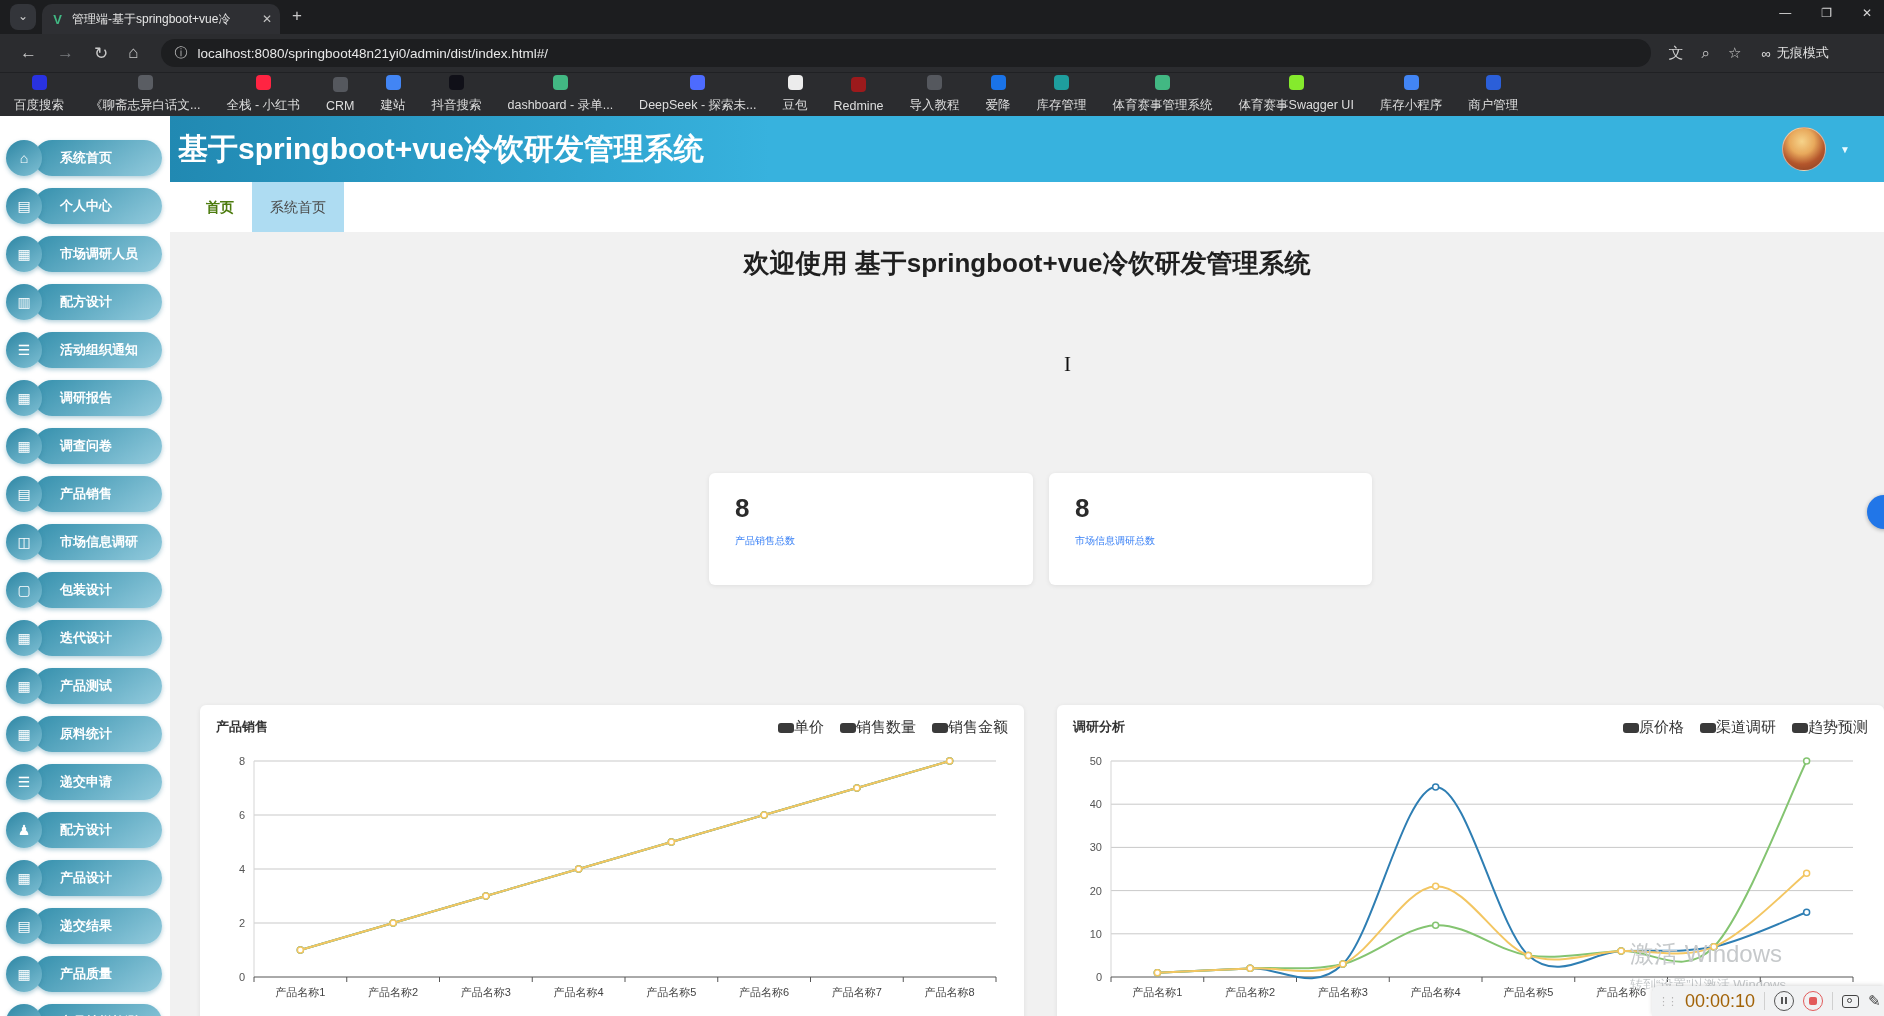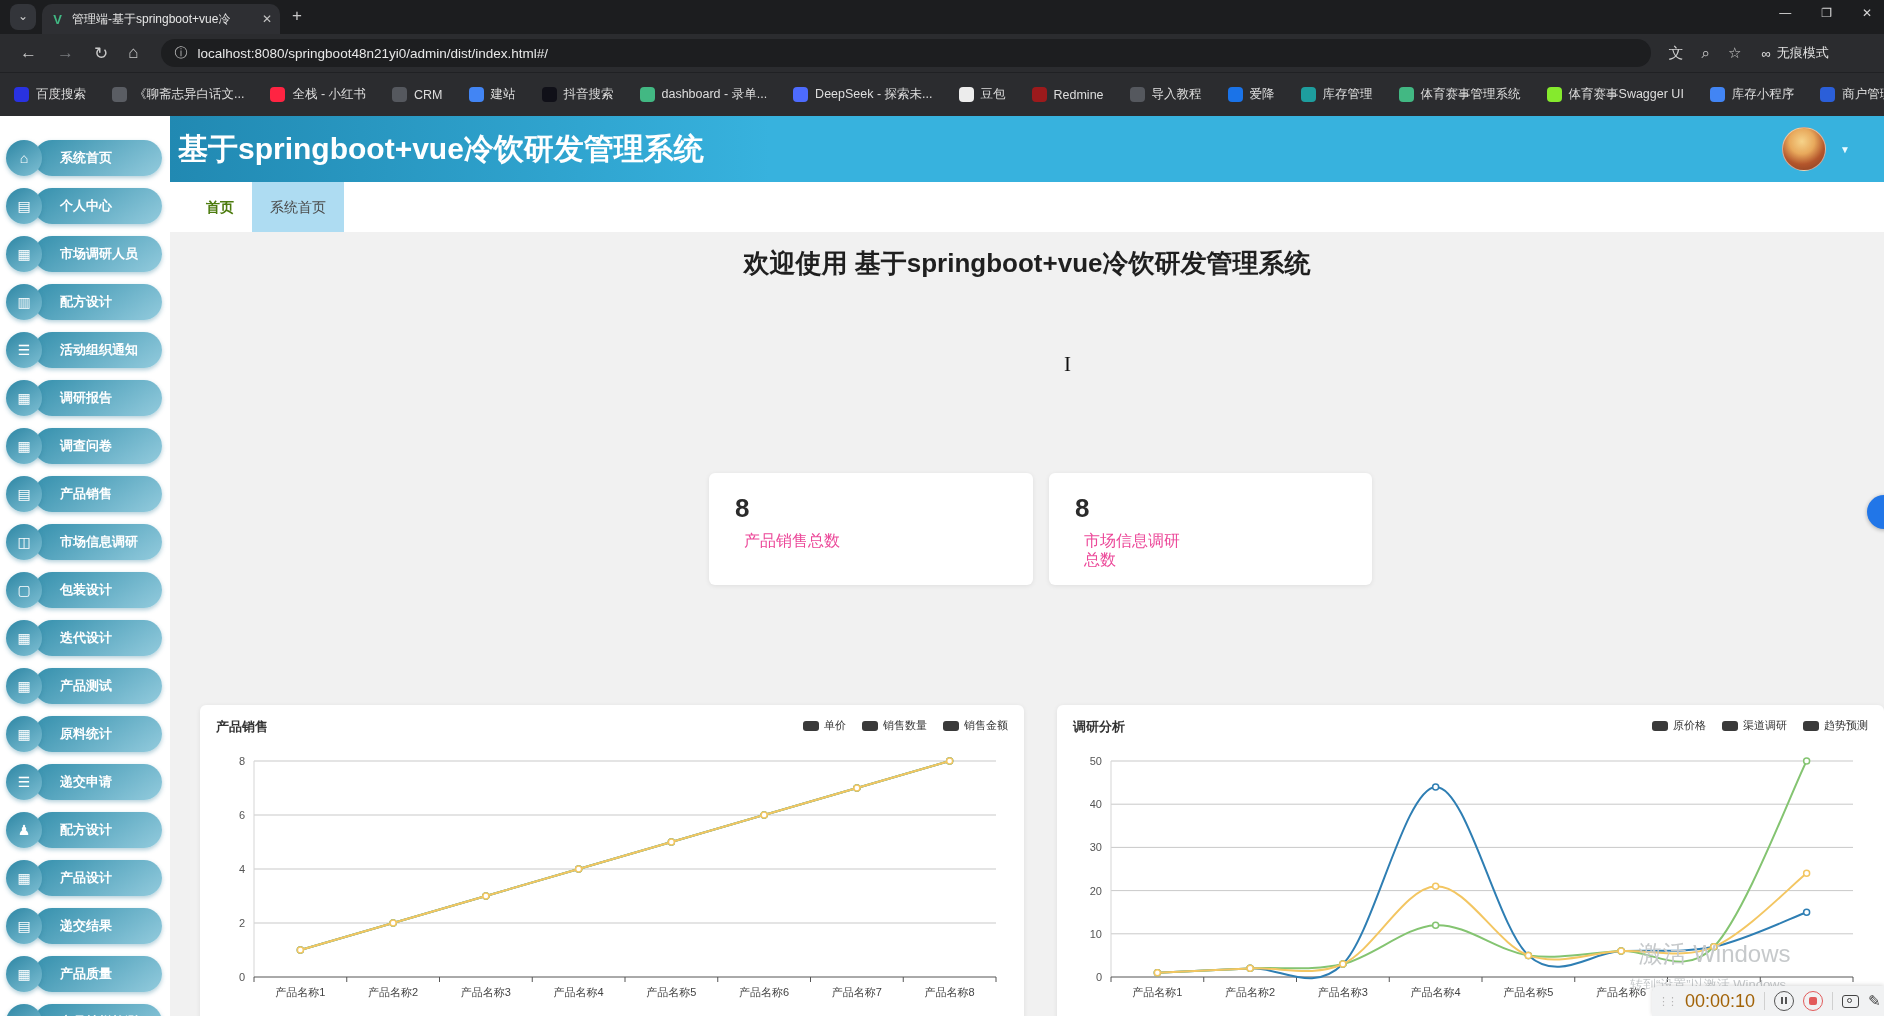--- a/index.html
+++ b/index.html
@@ -32,7 +32,7 @@
   .bookmarks { position:absolute; left:0; top:72px; width:1884px; height:44px; background:#2b2c2f;
                border-top:1px solid #202124; display:flex; align-items:center; padding-left:14px; gap:8px; }
   .bm { display:flex; align-items:center; gap:7px; color:#dedede; font-size:12.5px; white-space:nowrap;
-        margin-right:18px; }
+        margin-right:18px;flex-direction:column; }
   .bm .dot { width:15px; height:15px; border-radius:4px; flex:0 0 15px; }
 
   

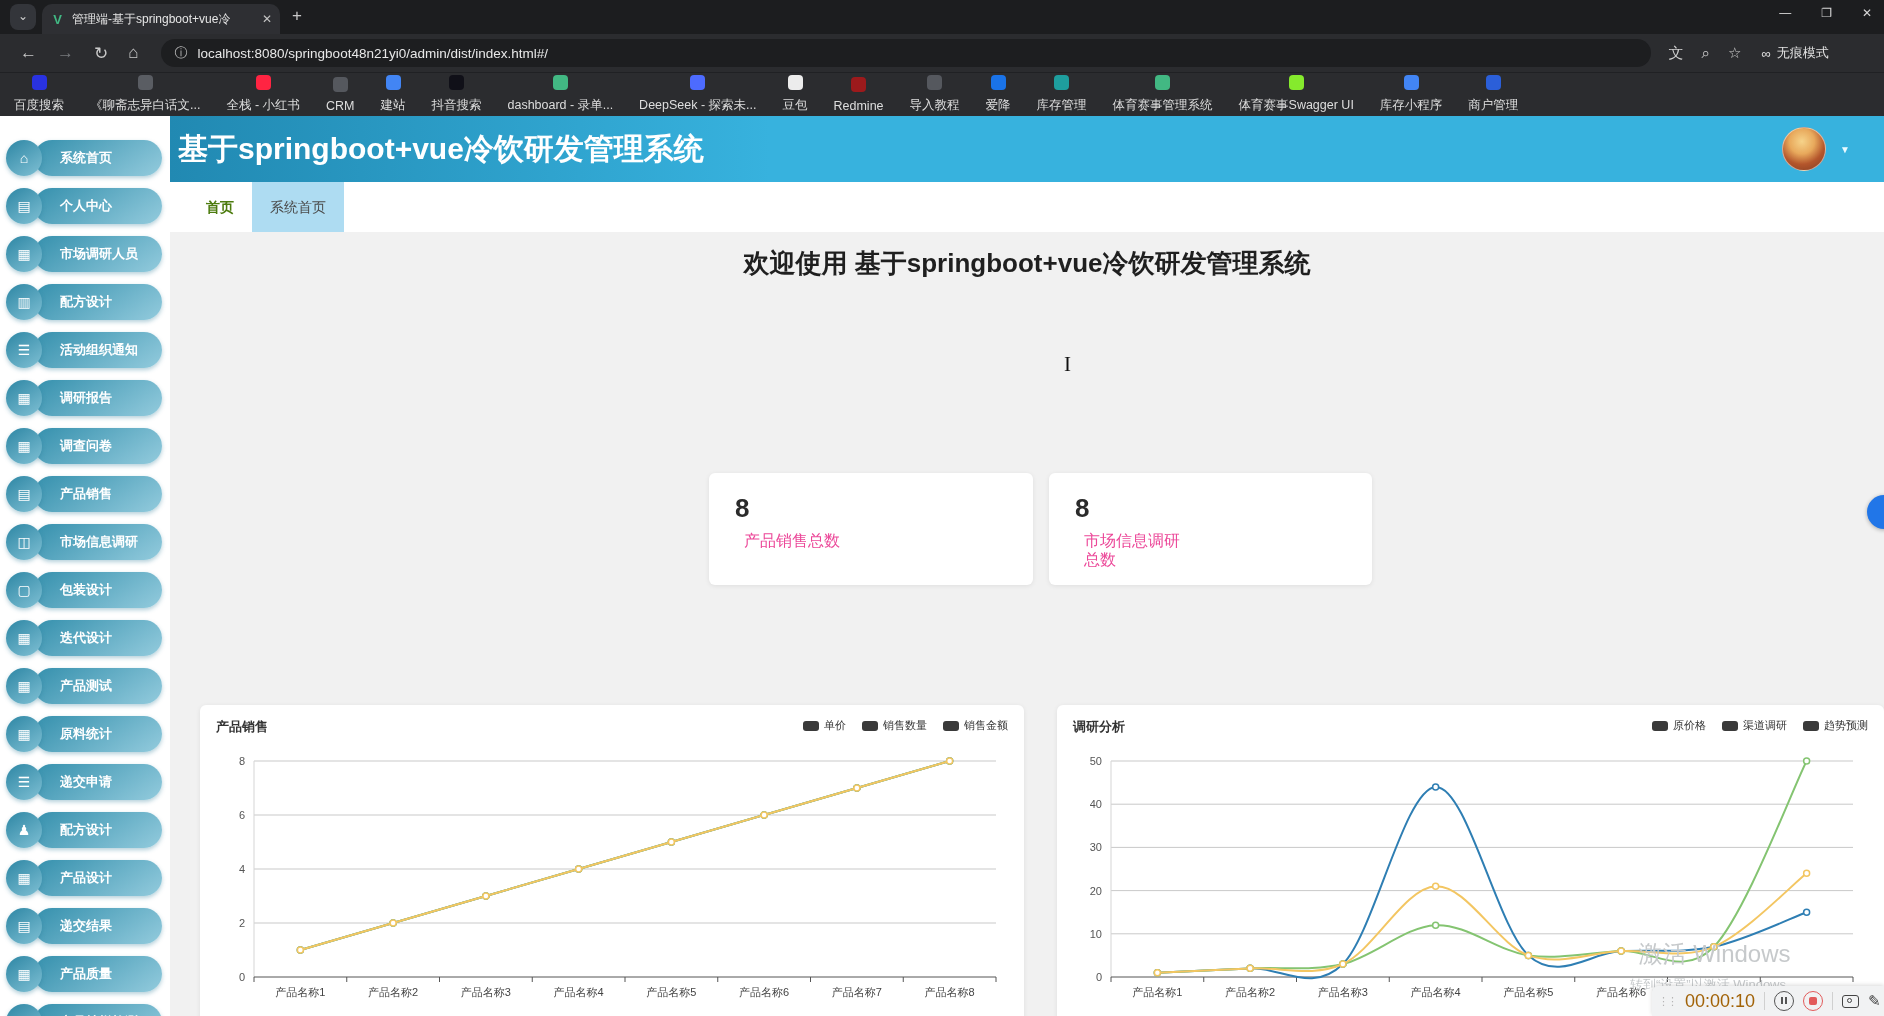--- a/index.html
+++ b/index.html
@@ -73,7 +73,7 @@
 
   .statcard { position:absolute; background:#fff; border-radius:6px; box-shadow:0 1px 5px rgba(0,0,0,.08); }
   .statcard .num { position:absolute; left:26px; top:20px; font-size:26px; font-weight:bold; color:#2b2b2b; }
-  .statcard .lbl { position:absolute; left:35px; top:58px; width:96px; font-size:16px; color:#ec4899;
+  .statcard .lbl { position:absolute; left:26px; top:58px; width:96px; font-size:10px; color:#3b82f6;
                    line-height:19px; }
 
   .chartcard { position:absolute; background:#fff; border-radius:6px; box-shadow:0 1px 5px rgba(0,0,0,.08); }

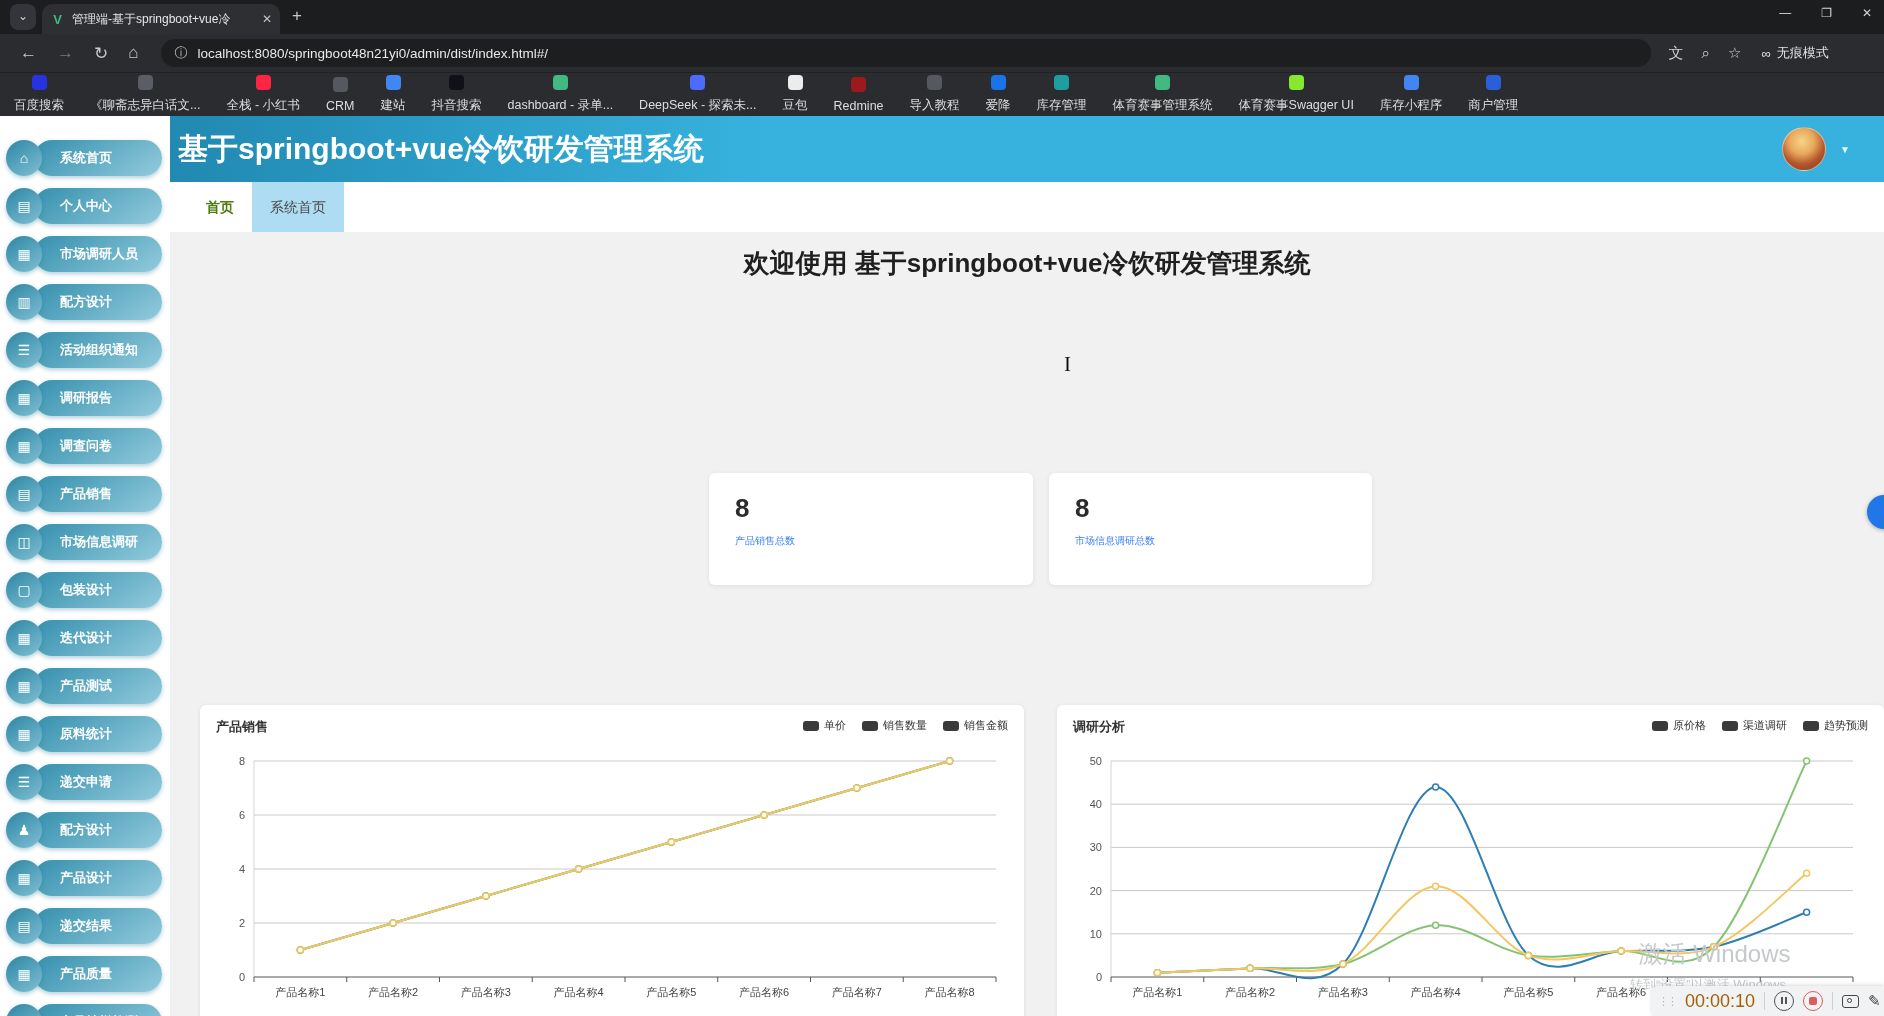--- a/index.html
+++ b/index.html
@@ -79,7 +79,7 @@
   .chartcard { position:absolute; background:#fff; border-radius:6px; box-shadow:0 1px 5px rgba(0,0,0,.08); }
   .chartcard .ctitle { position:absolute; left:16px; top:13px; font-size:13px; font-weight:bold; color:#333; }
   .legend { position:absolute; right:16px; top:13px; display:flex; gap:16px; }
-  .legend .li { display:flex; align-items:center; gap:5px; font-size:11px; color:#333; }
+  .legend .li { display:flex; align-items:center; font-size:15px; color:#333; }
   .legend .mk { width:16px; height:10px; border-radius:3px; background:#3a3a3a; }
   .chartsvg { position:absolute; left:8px; top:44px; }
 

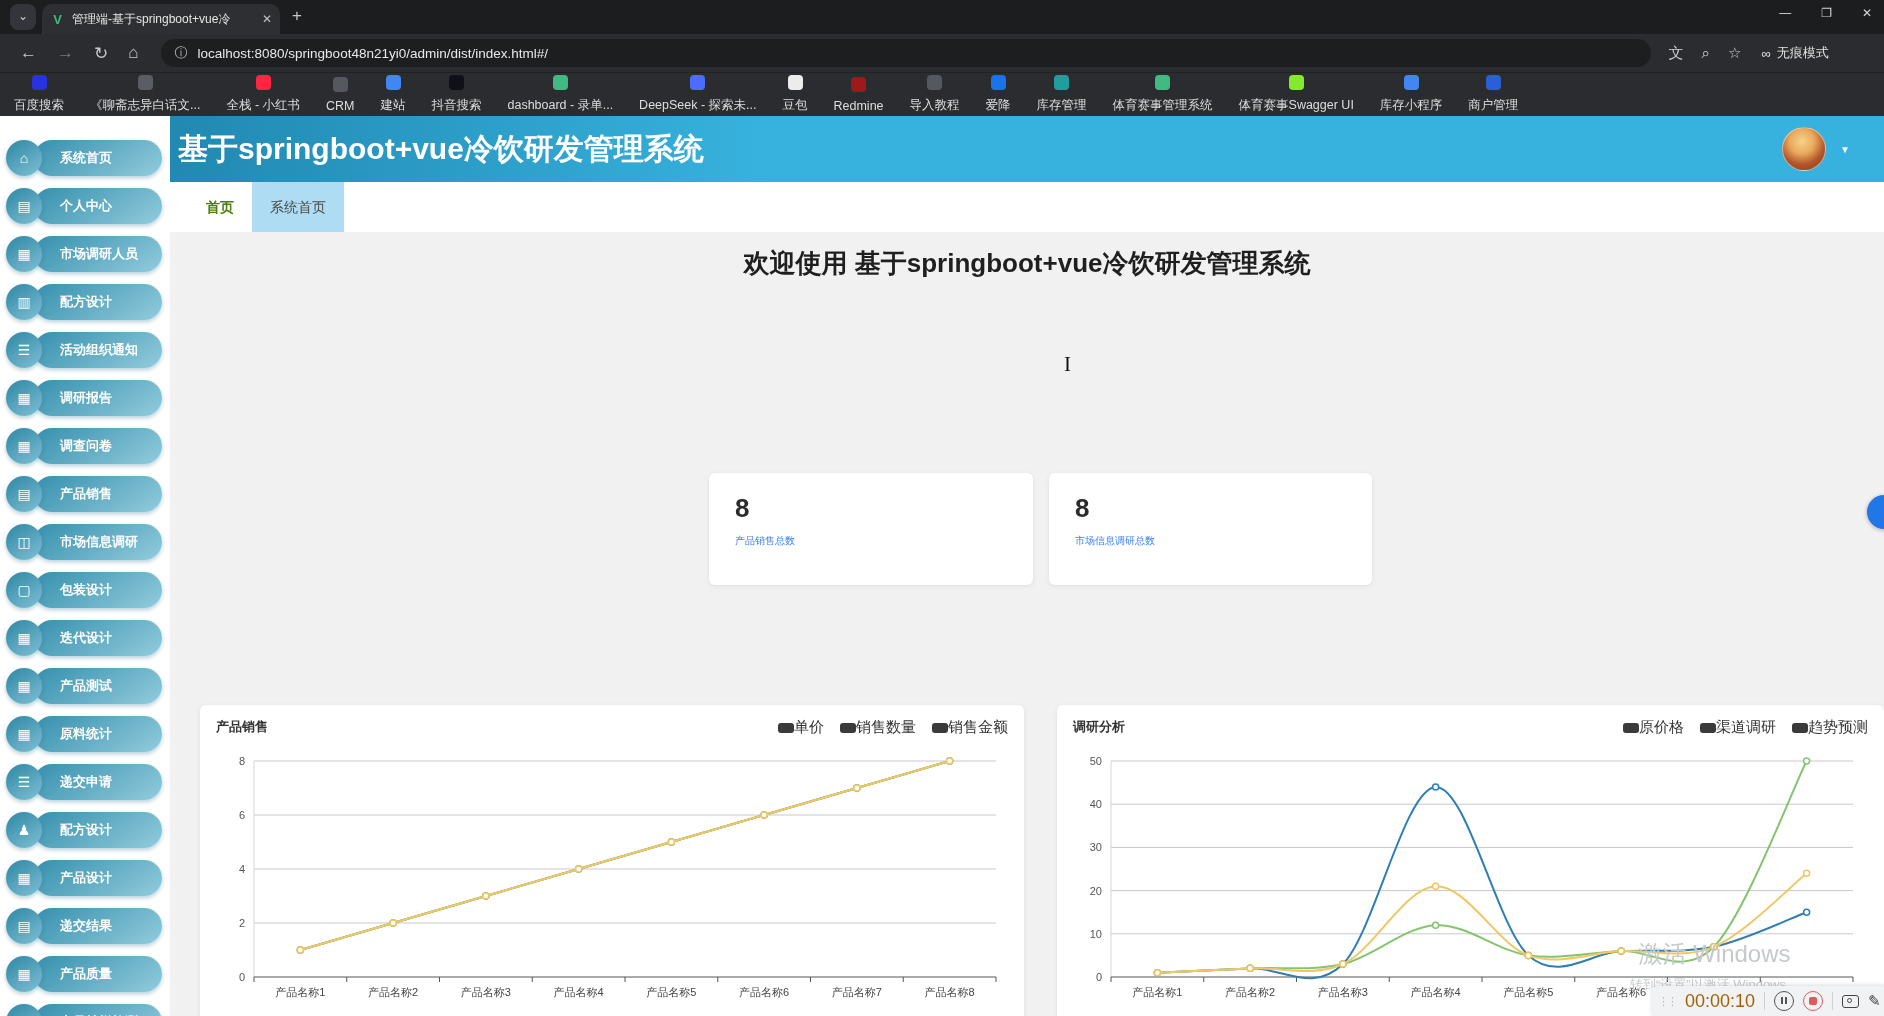--- a/index.html
+++ b/index.html
@@ -83,7 +83,7 @@
   .legend .mk { width:16px; height:10px; border-radius:3px; background:#3a3a3a; }
   .chartsvg { position:absolute; left:8px; top:44px; }
 
-  .watermark { position:absolute; left:1630px; top:938px; color:#c6c9cb; z-index:4;text-align:center; }
+  .watermark { position:absolute; left:1630px; top:938px; color:#c6c9cb; z-index:4; }
   .watermark .w1 { font-size:24px; }
   .watermark .w2 { font-size:13px; margin-top:6px; }
 

